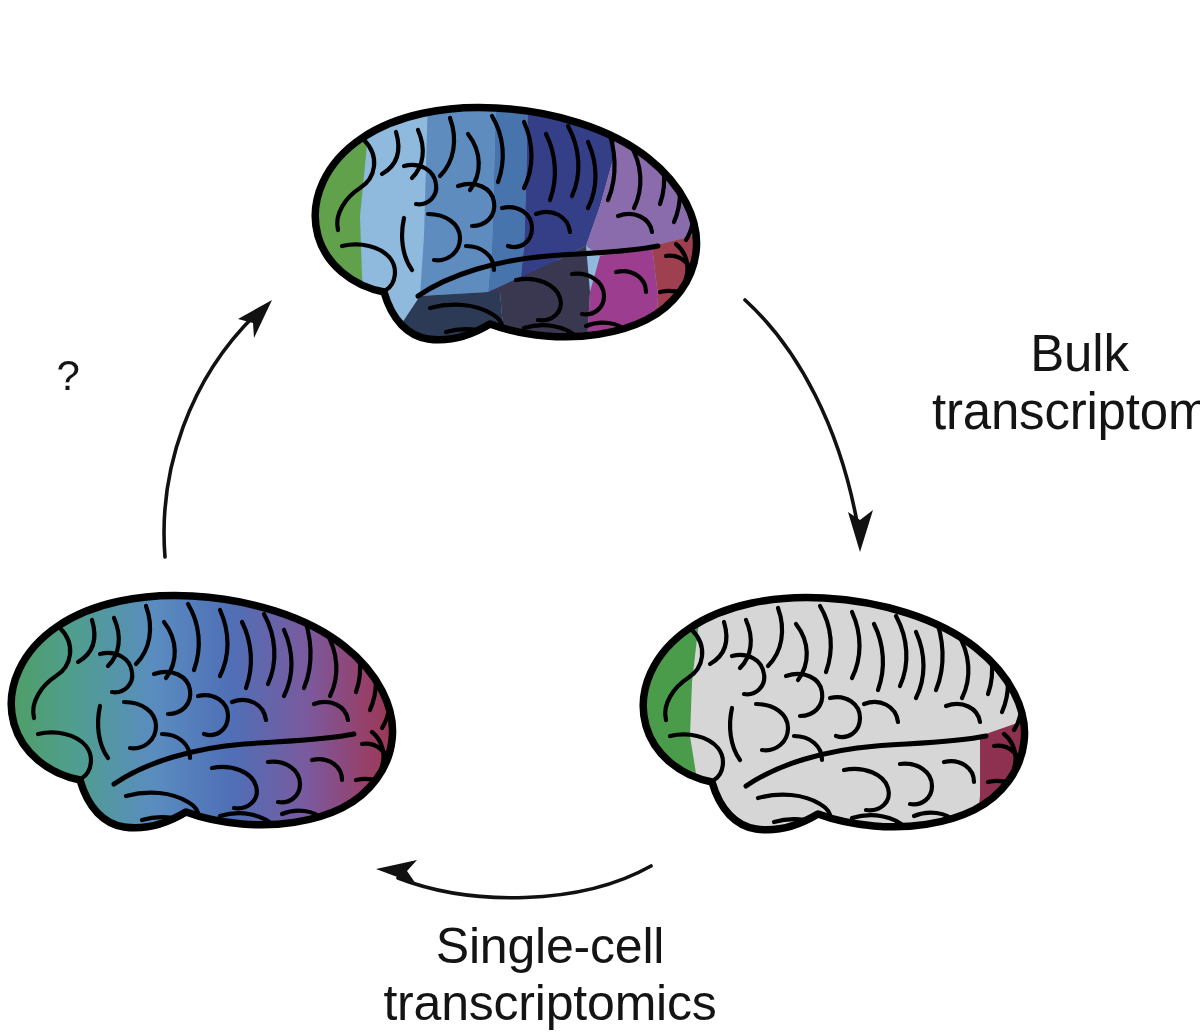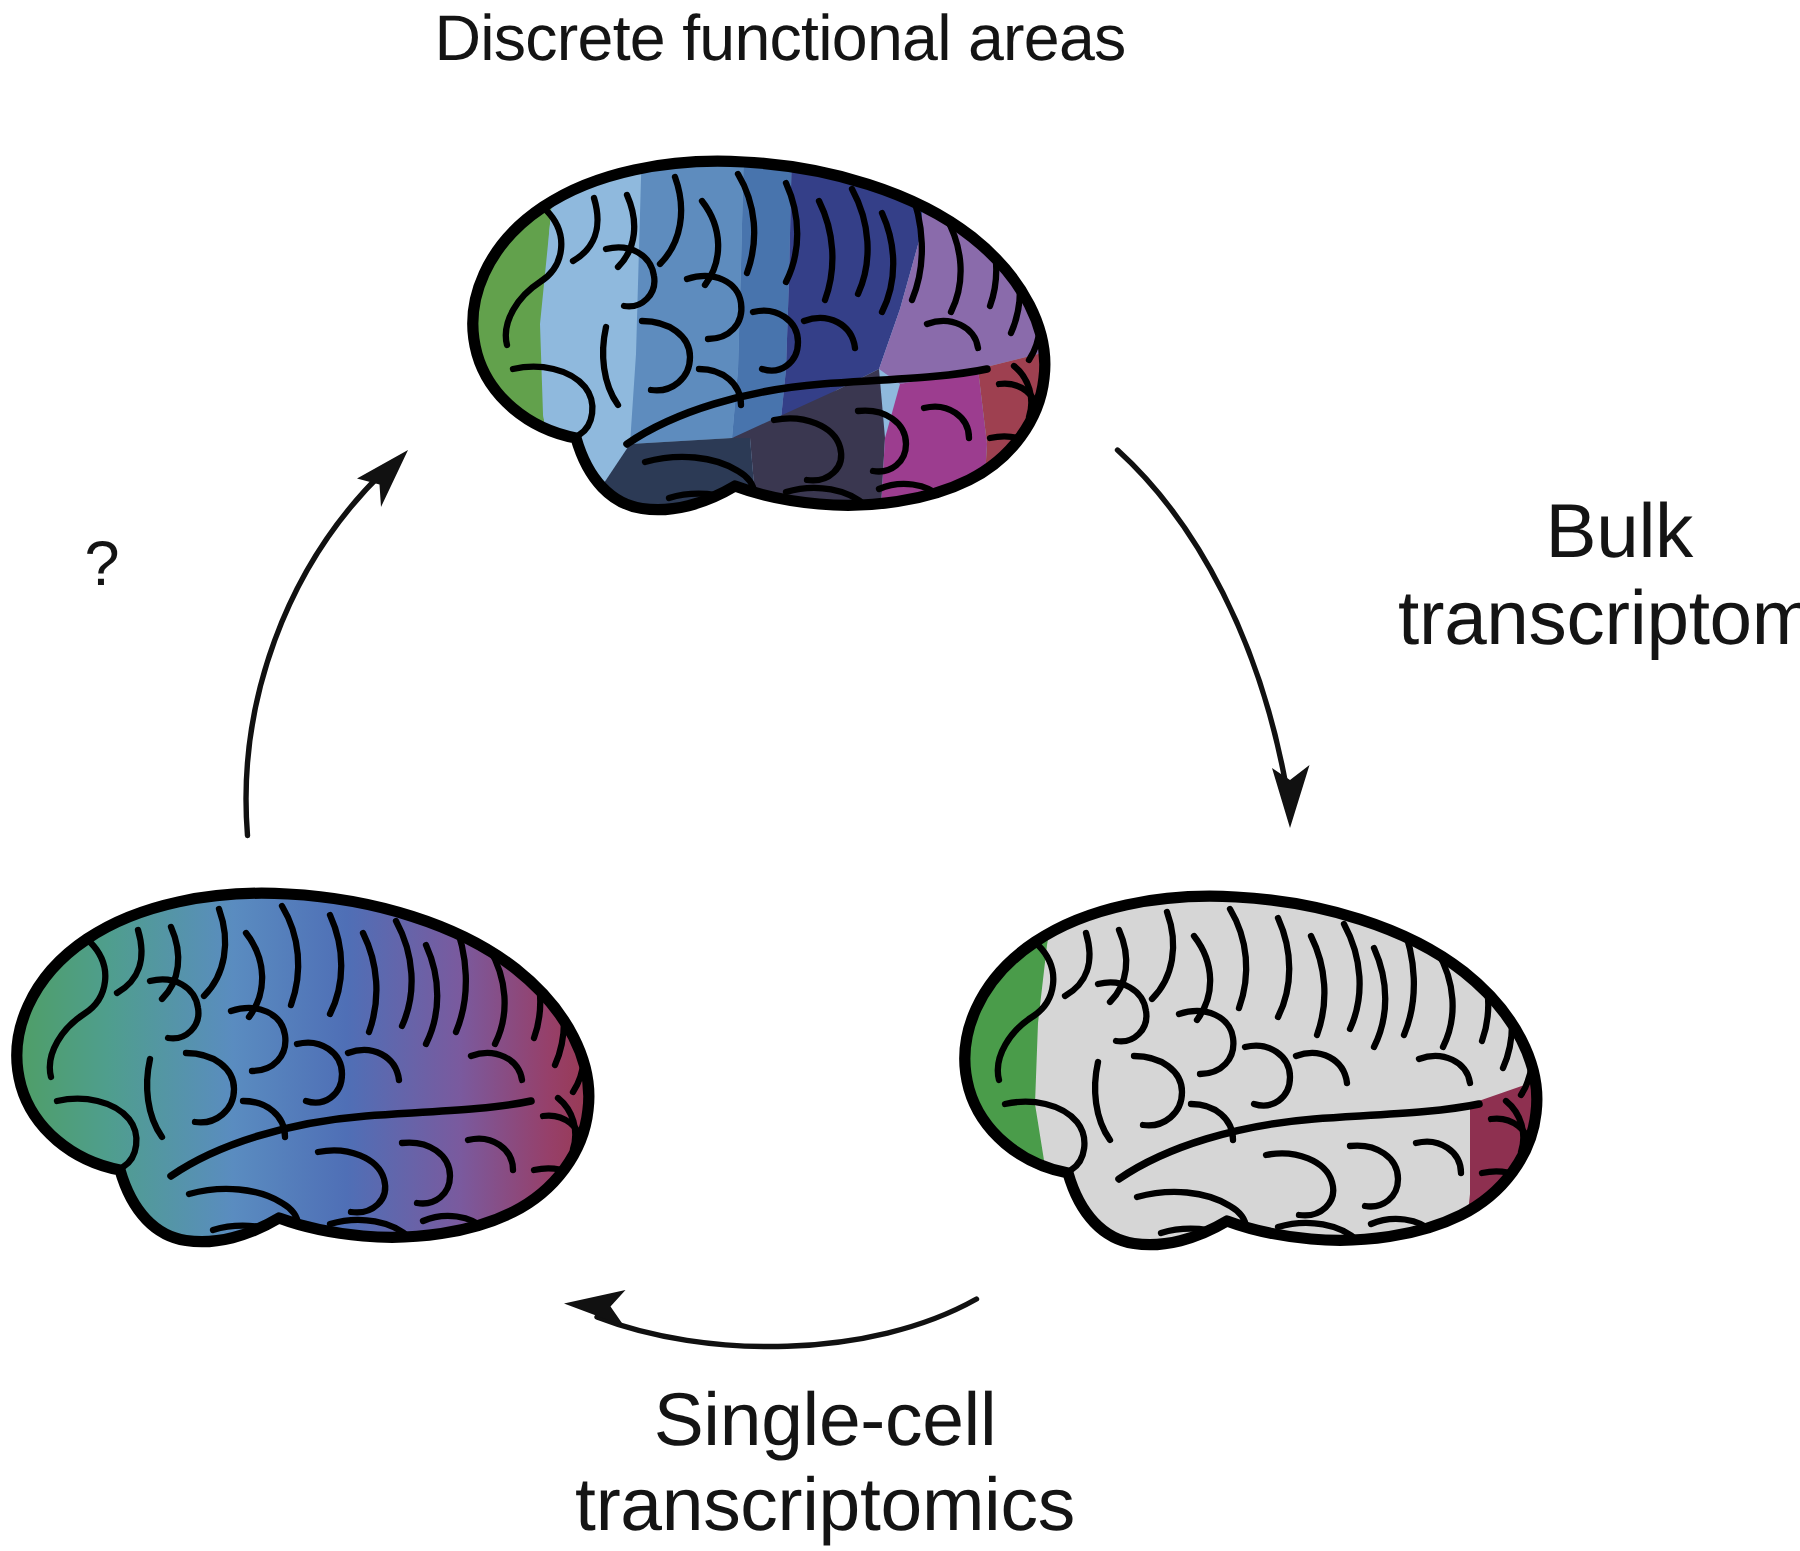--- a/index.html
+++ b/index.html
@@ -71,7 +71,6 @@
 
 <div id="figure">
 
-  <div class="label" id="title-label">Discrete functional areas</div>
 
   <svg class="brain-svg" id="brain-top" viewBox="0 0 420 266">
     <defs>

